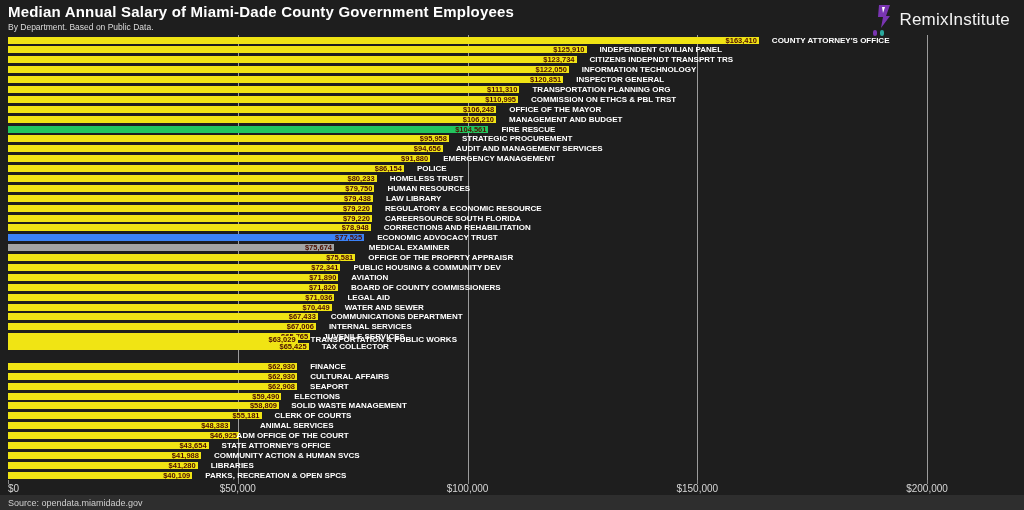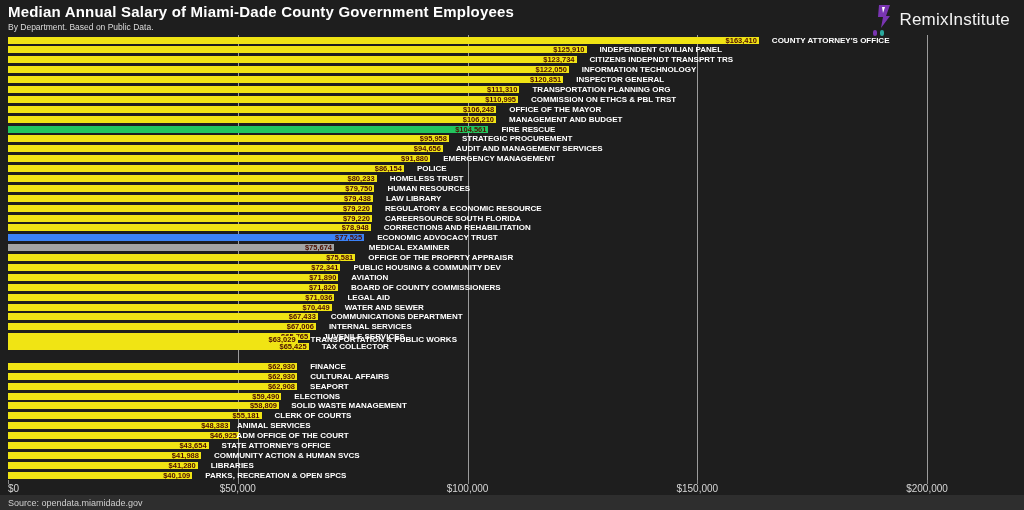--- a/index.html
+++ b/index.html
@@ -308,7 +308,7 @@
         <div class="bar" style="width: 222.32px; background: rgb(240, 228, 20);">
           <span class="val" style="color: rgb(77, 15, 0);">$48,383</span>
         </div>
-        <span class="dept" style="color: rgb(255, 255, 255); left: 229px;">ANIMAL SERVICES</span>
+        <span class="dept" style="color: rgb(255, 255, 255); left: 252px;">ANIMAL SERVICES</span>
       </div>
       <div class="row" style="top: 395.556px;">
         <div class="bar" style="width: 231px; background: rgb(240, 228, 20);">

